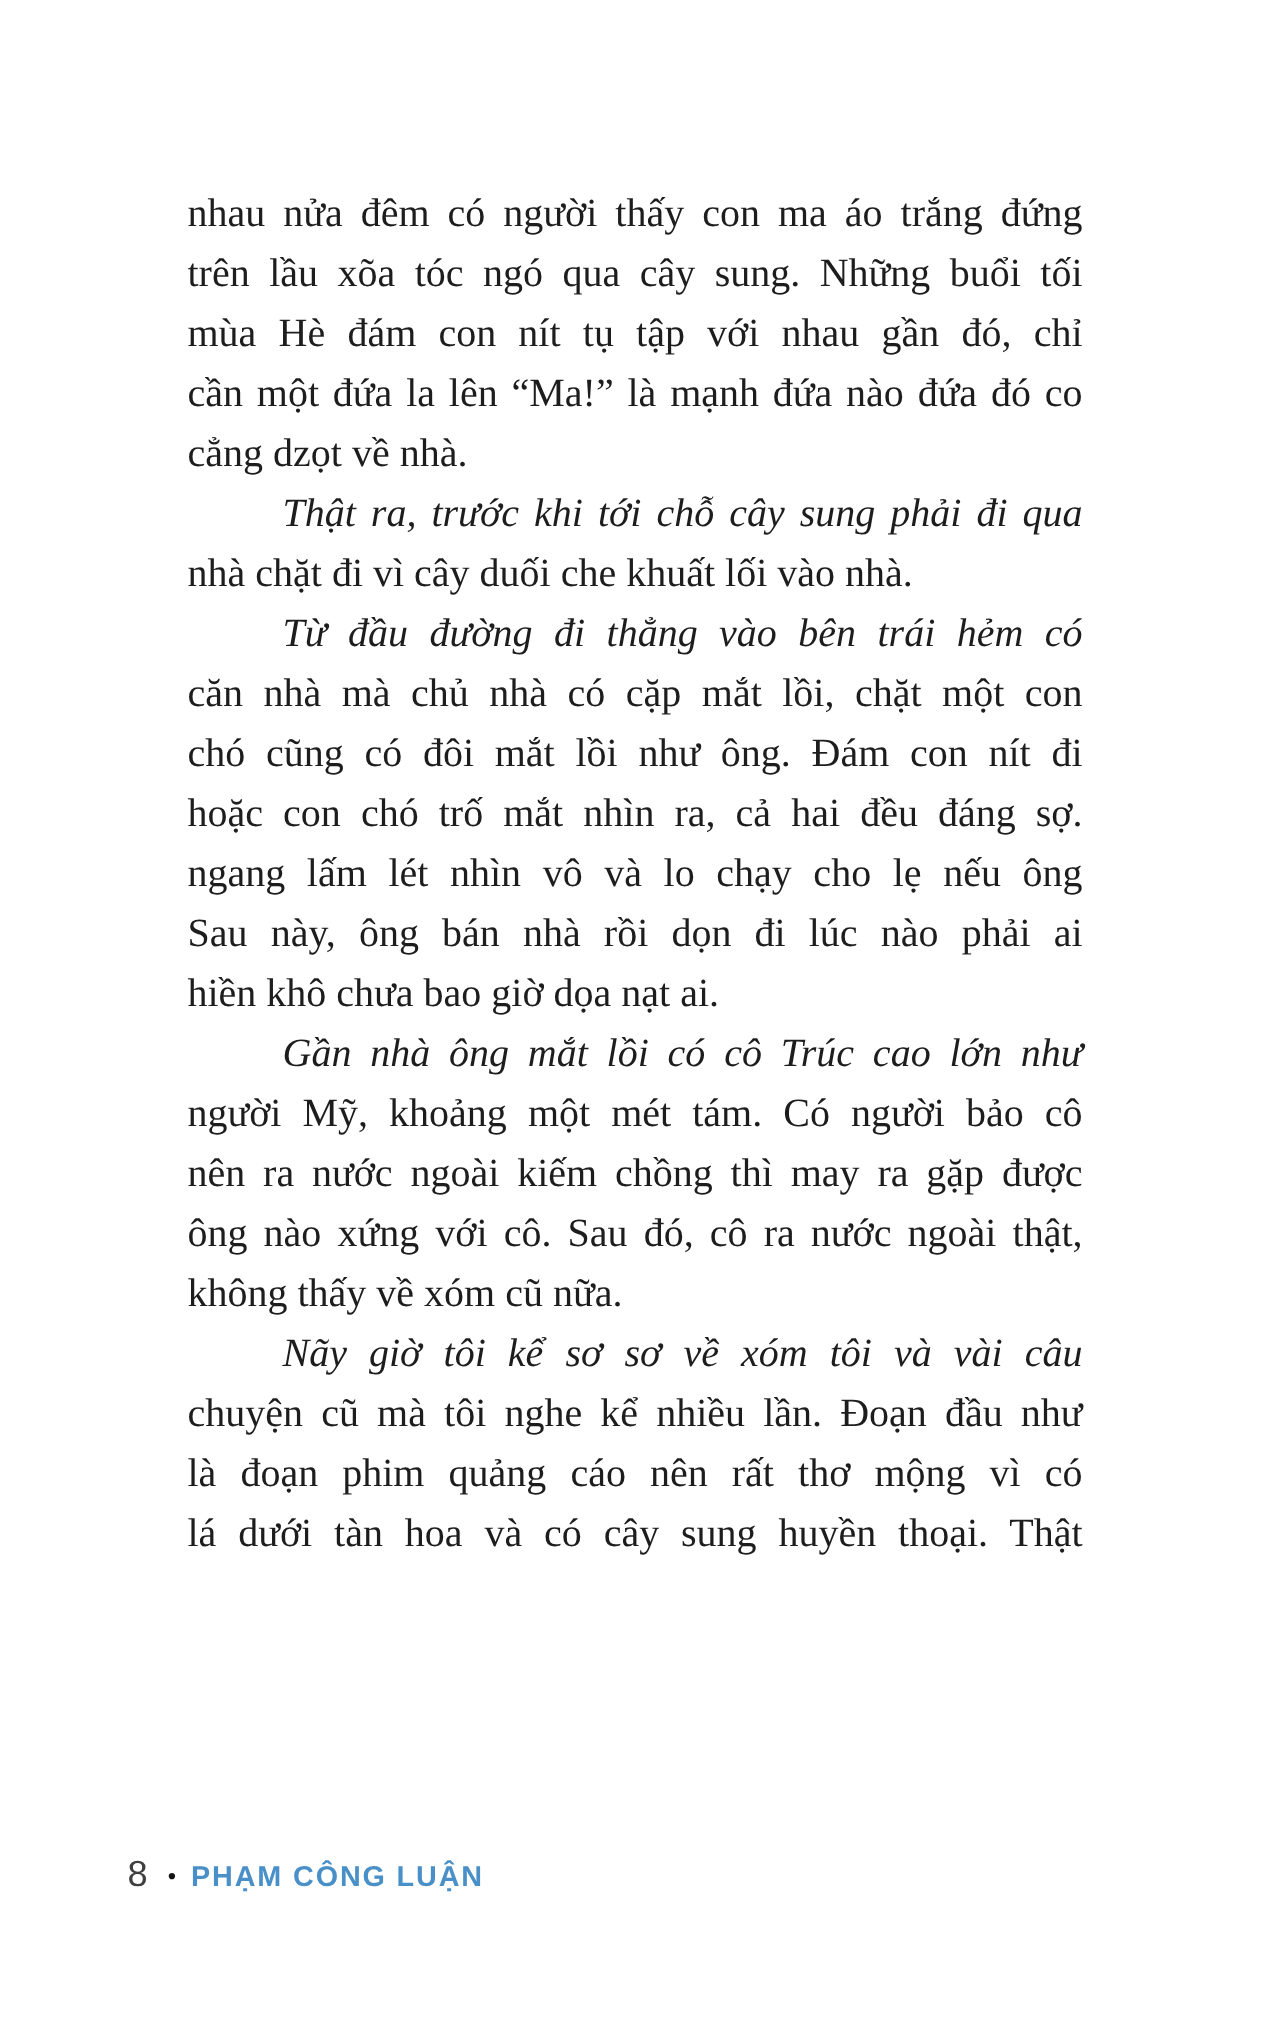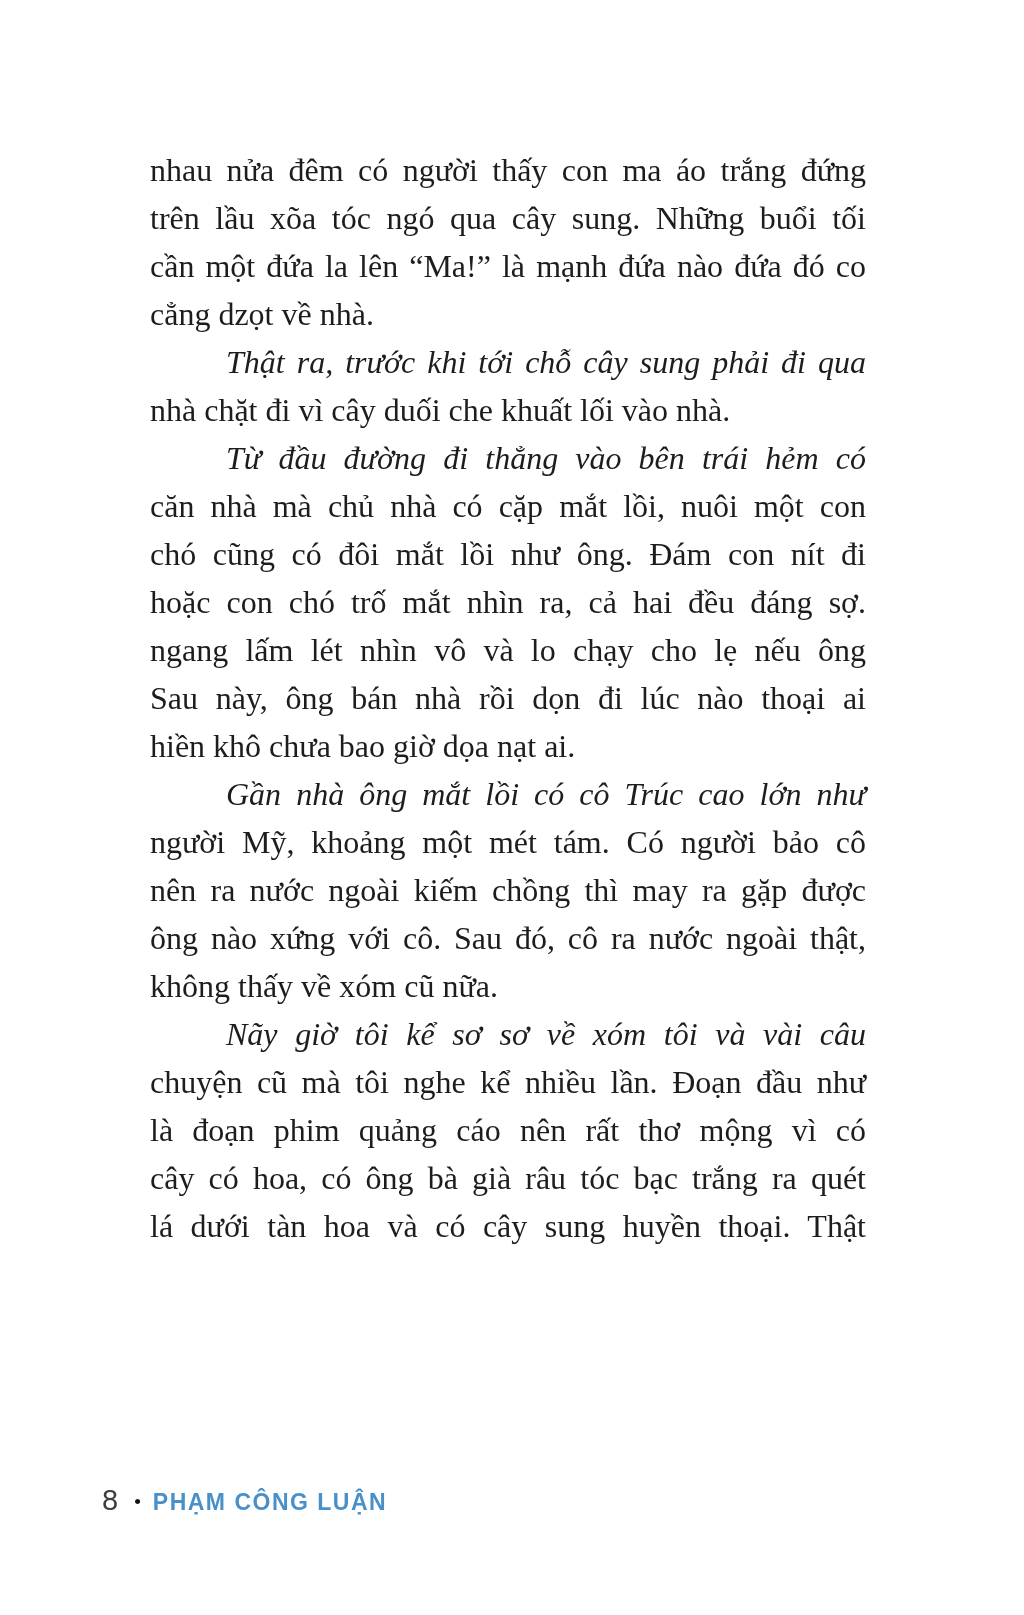--- a/index.html
+++ b/index.html
@@ -73,6 +73,7 @@
   <main class="text-block" id="text-block">
       <div class="line j">nhau nửa đêm có người thấy con ma áo trắng đứng</div>
       <div class="line j">trên lầu xõa tóc ngó qua cây sung. Những buổi tối</div>
+      <div class="line j">mùa Hè đám con nít tụ tập với nhau gần đó, chỉ</div>
       <div class="line j">cần một đứa la lên “Ma!” là mạnh đứa nào đứa đó co</div>
       <div class="line">cẳng dzọt về nhà.</div>
       <div class="line j indent">Thật ra, trước khi tới chỗ cây sung phải đi qua</div>

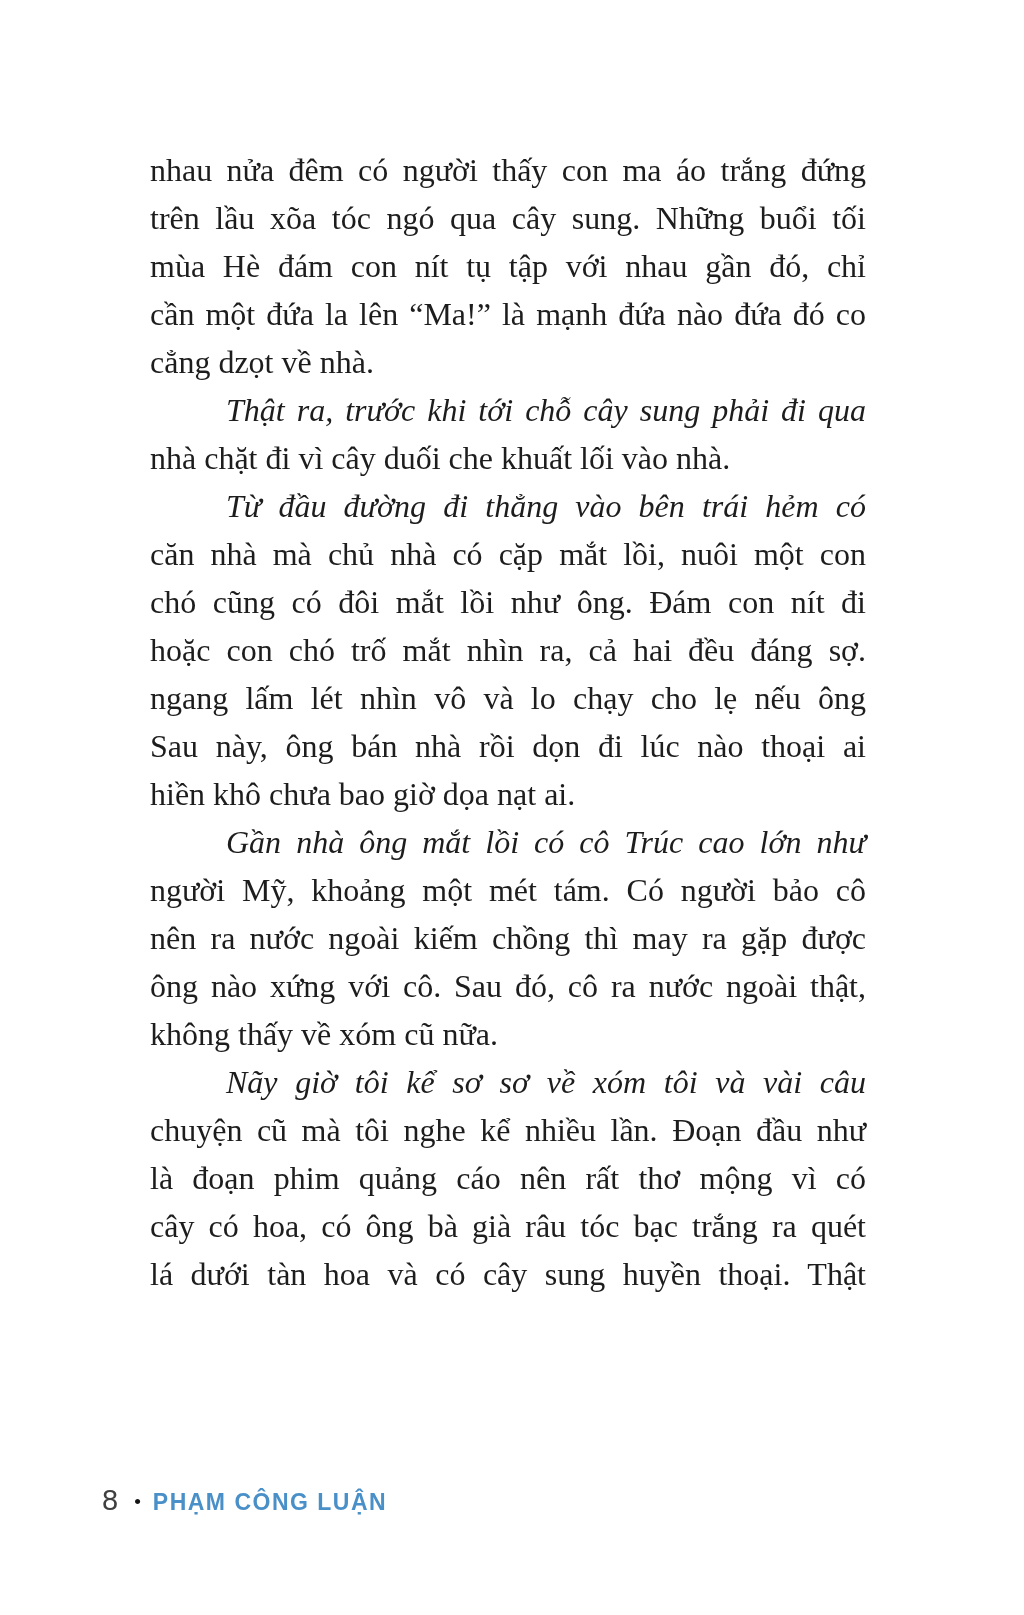--- a/index.html
+++ b/index.html
@@ -79,7 +79,7 @@
       <div class="line j indent">Thật ra, trước khi tới chỗ cây sung phải đi qua</div>
       <div class="line">nhà chặt đi vì cây duối che khuất lối vào nhà.</div>
       <div class="line j indent">Từ đầu đường đi thẳng vào bên trái hẻm có</div>
-      <div class="line j">căn nhà mà chủ nhà có cặp mắt lồi, nuôi một con</div>
+      <div class="line j">căn nhà mà chủ nhà có cặp mắt lồi, chặt một con</div>
       <div class="line j">chó cũng có đôi mắt lồi như ông. Đám con nít đi</div>
       <div class="line j">hoặc con chó trố mắt nhìn ra, cả hai đều đáng sợ.</div>
       <div class="line j">ngang lấm lét nhìn vô và lo chạy cho lẹ nếu ông</div>

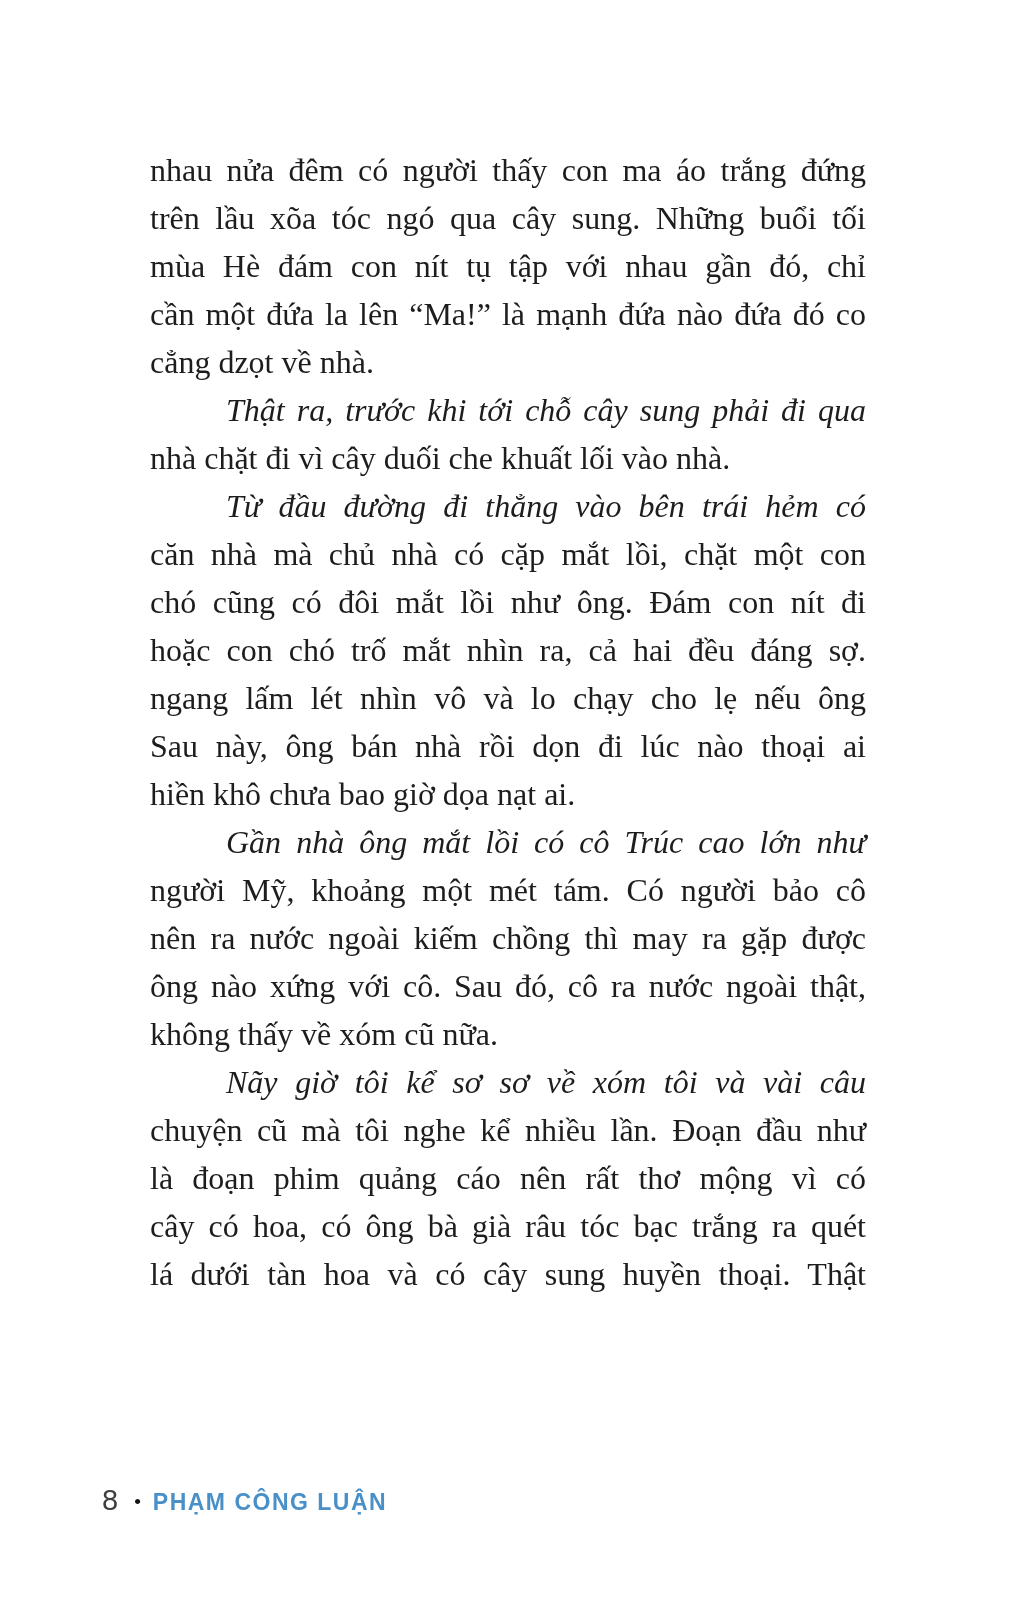--- a/index.html
+++ b/index.html
@@ -83,7 +83,7 @@
       <div class="line j">chó cũng có đôi mắt lồi như ông. Đám con nít đi</div>
       <div class="line j">hoặc con chó trố mắt nhìn ra, cả hai đều đáng sợ.</div>
       <div class="line j">ngang lấm lét nhìn vô và lo chạy cho lẹ nếu ông</div>
-      <div class="line j">Sau này, ông bán nhà rồi dọn đi lúc nào thoại ai</div>
+      <div class="line j">Sau này, ông bán nhà rồi dọn đi lúc nào phải ai</div>
       <div class="line">hiền khô chưa bao giờ dọa nạt ai.</div>
       <div class="line j indent">Gần nhà ông mắt lồi có cô Trúc cao lớn như</div>
       <div class="line j">người Mỹ, khoảng một mét tám. Có người bảo cô</div>

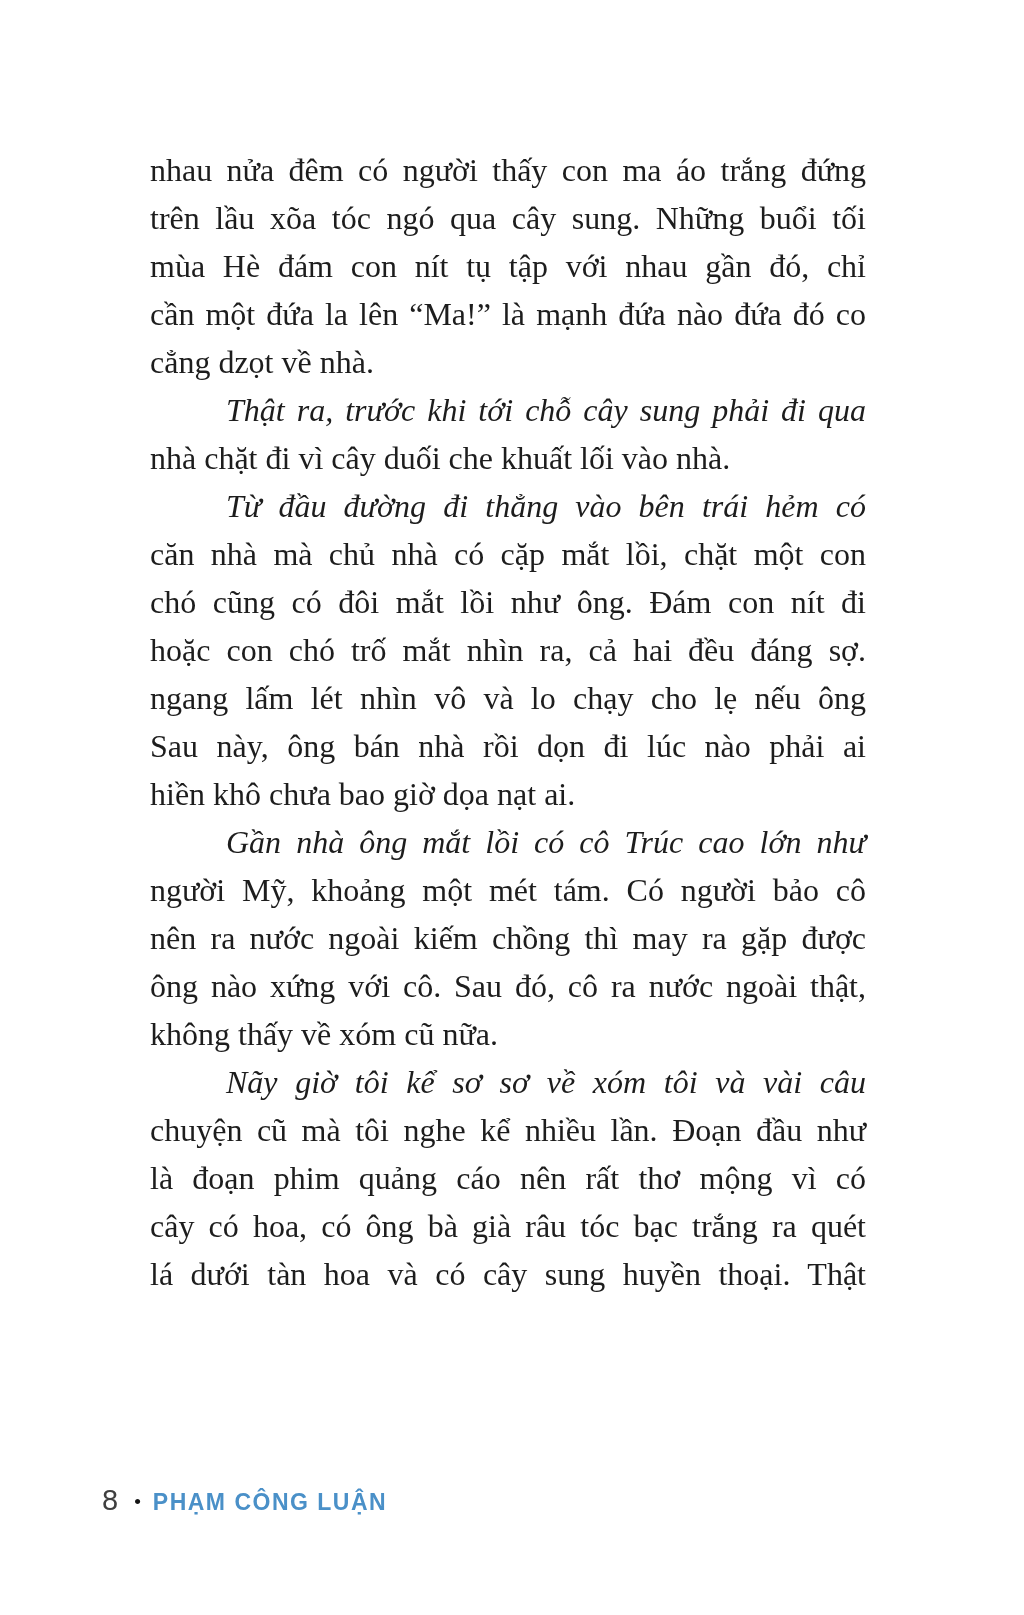--- a/index.html
+++ b/index.html
@@ -93,7 +93,6 @@
       <div class="line j indent">Nãy giờ tôi kể sơ sơ về xóm tôi và vài câu</div>
       <div class="line j">chuyện cũ mà tôi nghe kể nhiều lần. Đoạn đầu như</div>
       <div class="line j">là đoạn phim quảng cáo nên rất thơ mộng vì có</div>
-      <div class="line j">cây có hoa, có ông bà già râu tóc bạc trắng ra quét</div>
       <div class="line j">lá dưới tàn hoa và có cây sung huyền thoại. Thật</div>
     </main>
   <footer class="footer">

